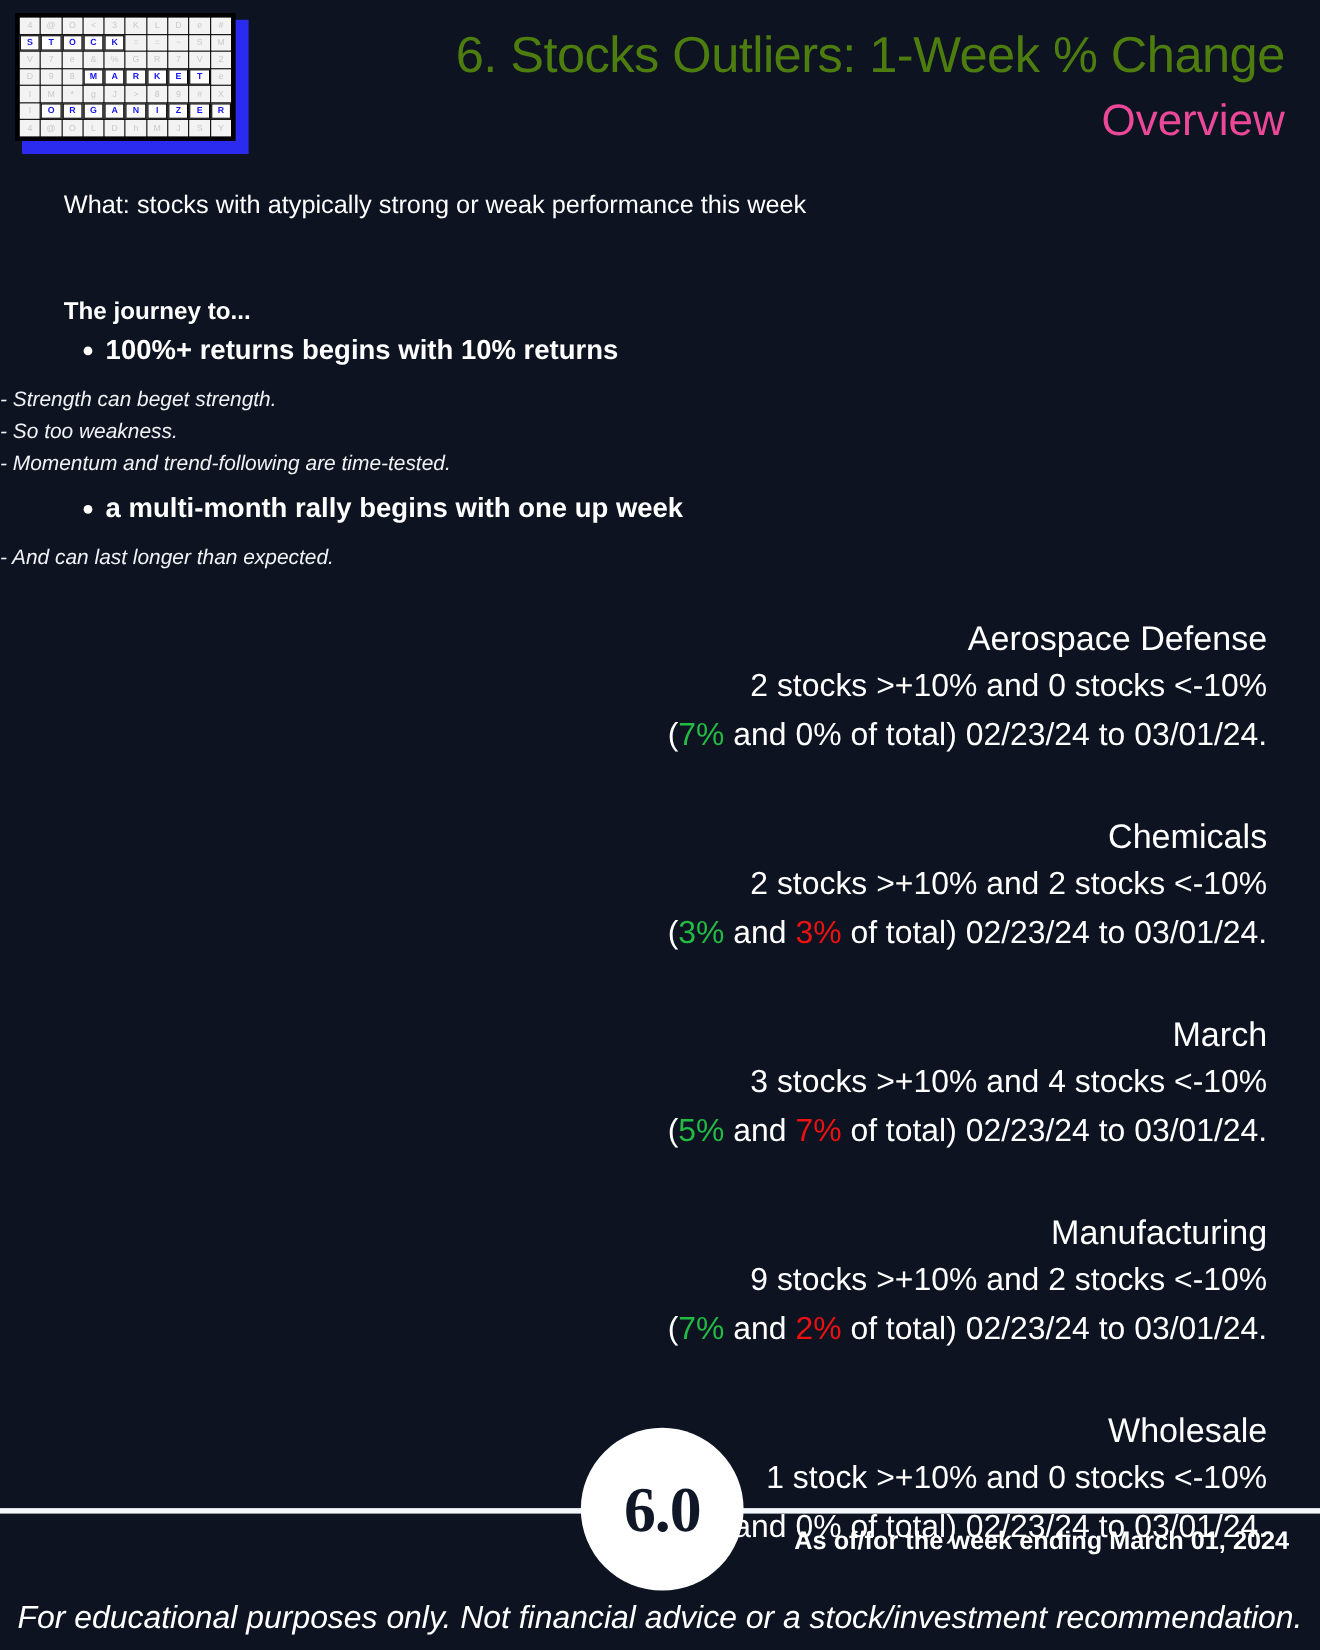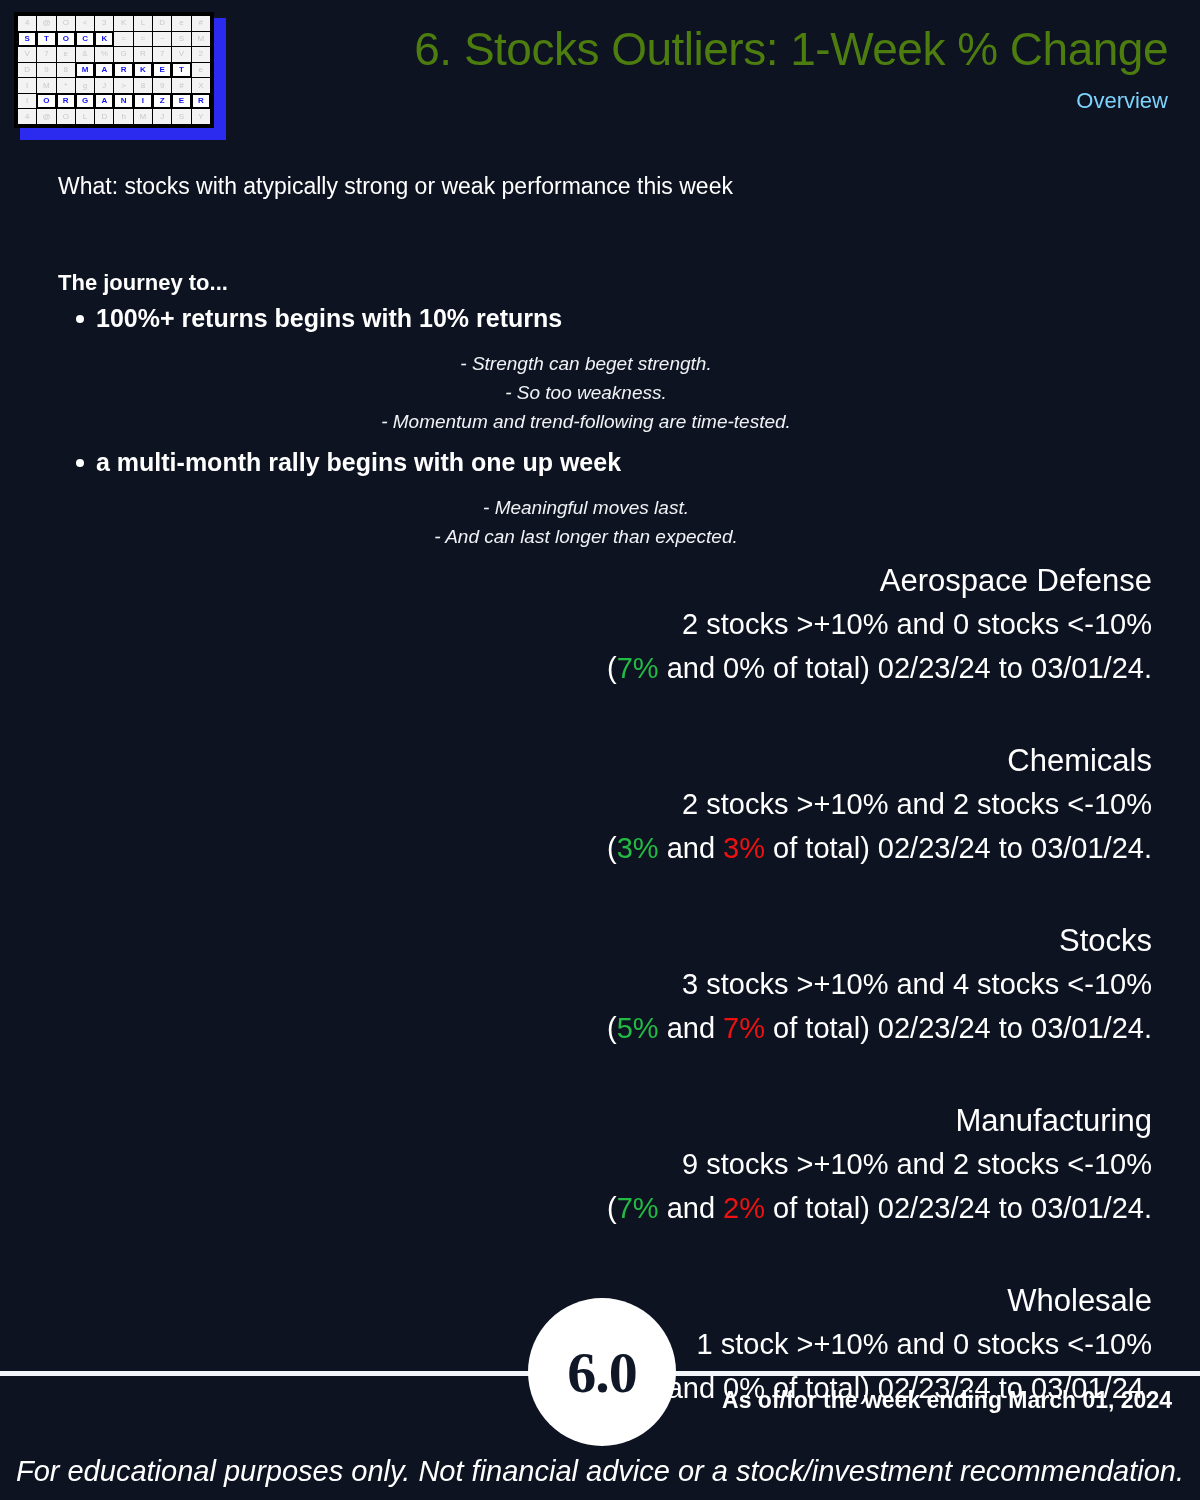--- a/index.html
+++ b/index.html
@@ -87,9 +87,9 @@
     position: absolute;
     right: 32px;
     top: 88px;
-    font-size: 22px;
+    font-size: 40px;
     font-weight: 400;
-    color: #7dd3fc;
+    color: #ec4899;
     text-align: center;
   }
 

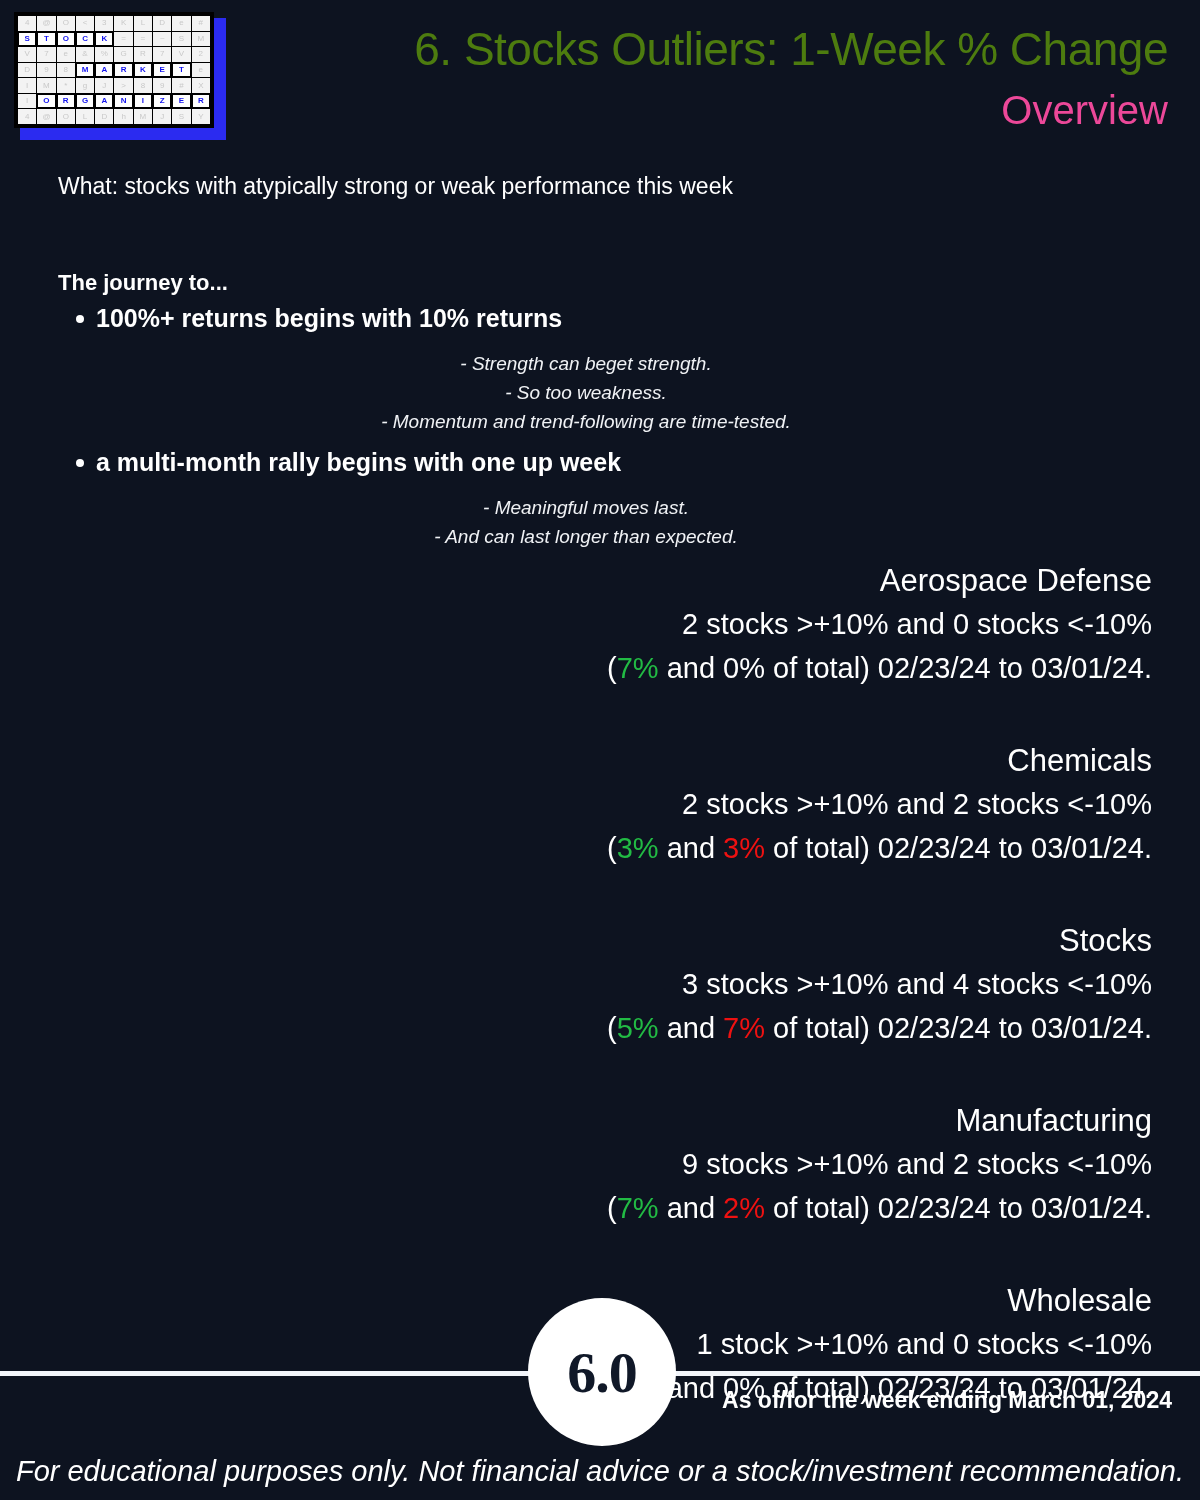--- a/index.html
+++ b/index.html
@@ -131,7 +131,7 @@
   .notes {
     margin-top: 16px;
     padding-right: 28px;
-    text-align: center;
+    text-align: left;
     font-size: 19px;
     font-style: italic;
     line-height: 29px;

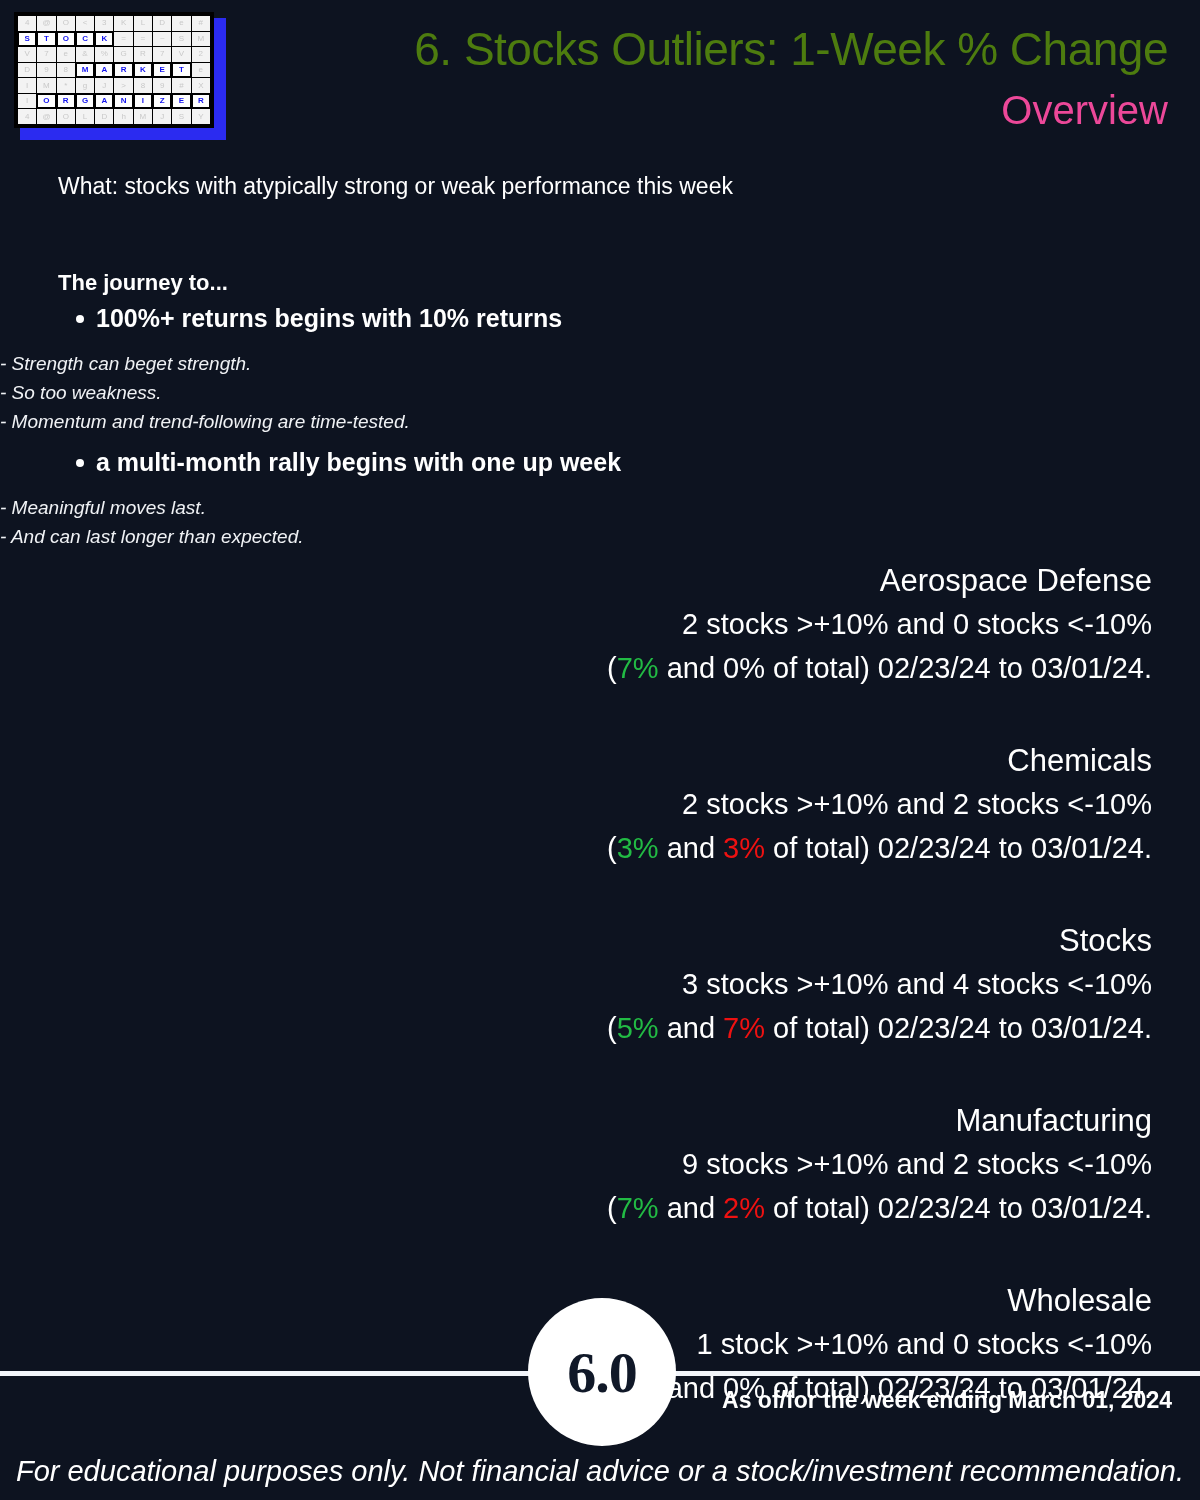--- a/index.html
+++ b/index.html
@@ -325,7 +325,6 @@
     <span>a multi-month rally begins with one up week</span>
   </div>
   <div class="notes">
-    <div>- Meaningful moves last.</div>
     <div>- And can last longer than expected.</div>
   </div>
 </div>

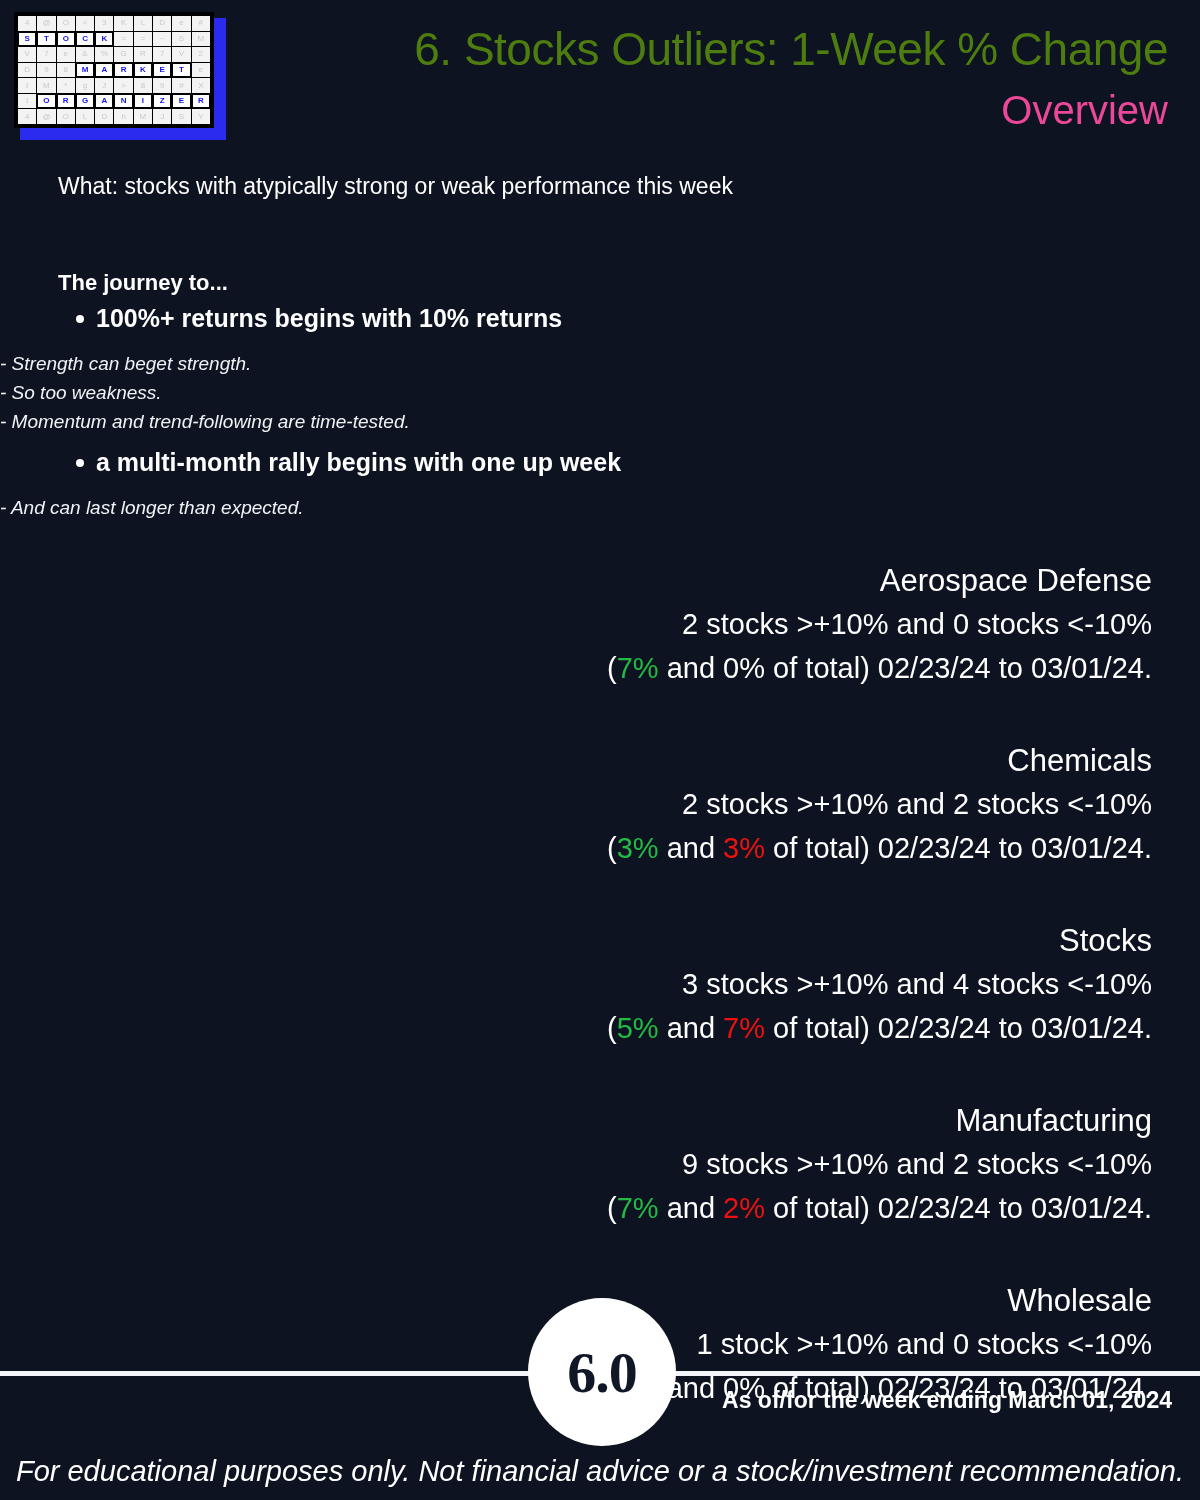--- a/index.html
+++ b/index.html
@@ -341,7 +341,7 @@
       <div class="sector-pct"><span>(</span><span class="up">3%</span><span> and </span><span class="down">3%</span><span> of total) 02/23/24 to 03/01/24.</span></div>
     </div>
     <div class="sector">
-      <div class="sector-name">Stocks</div>
+      <div class="sector-name">March</div>
       <div class="sector-counts">3 stocks &gt;+10% and 4 stocks &lt;-10%</div>
       <div class="sector-pct"><span>(</span><span class="up">5%</span><span> and </span><span class="down">7%</span><span> of total) 02/23/24 to 03/01/24.</span></div>
     </div>

